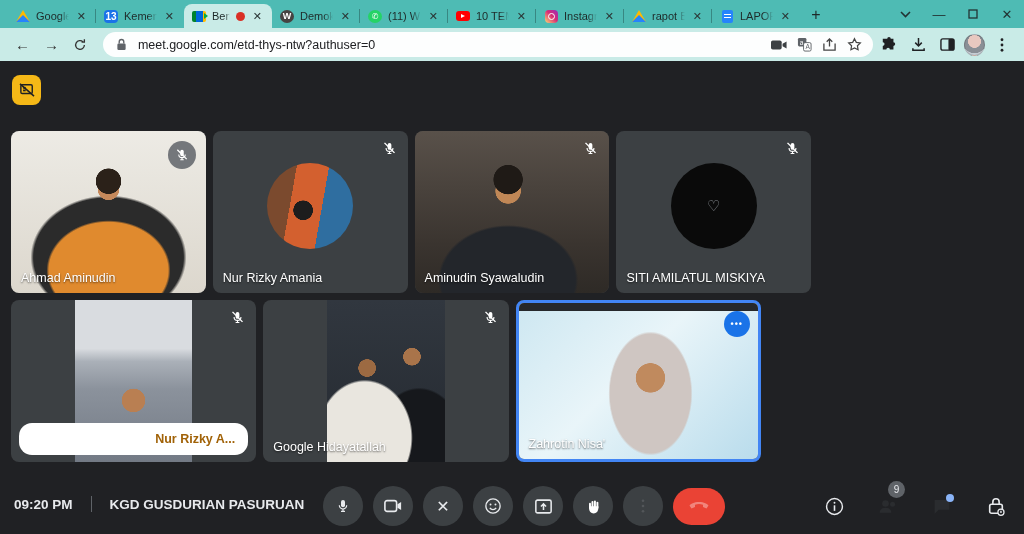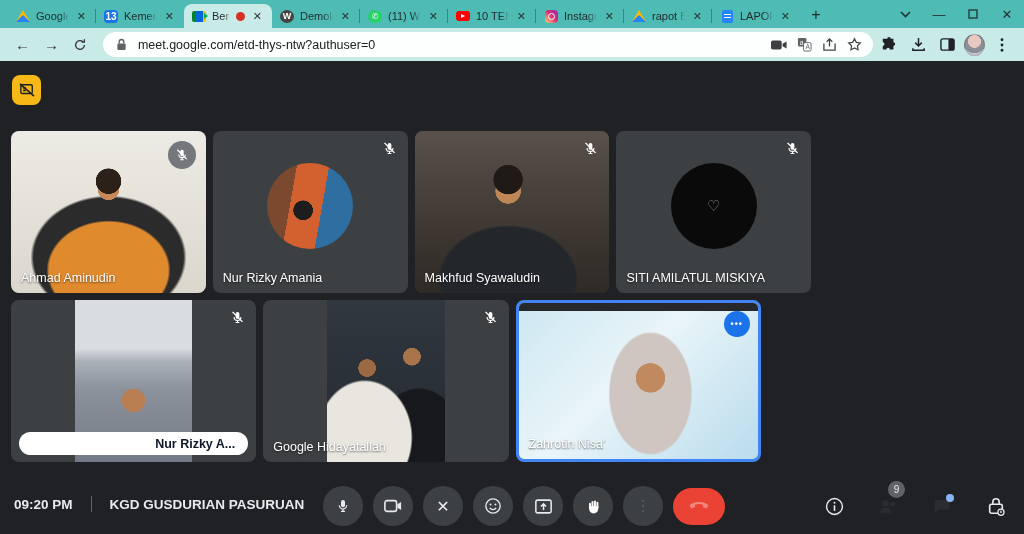--- a/index.html
+++ b/index.html
@@ -309,7 +309,7 @@
       </div>
       <div class="tile">
         <div class="vfull v-makhfud"></div>
-        <span class="nm">Makhfud Syawaludin</span>
+        <span class="nm">Aminudin Syawaludin</span>
         <span class="micoff">
           <svg width="15" height="15" viewBox="0 0 24 24">
               <path d="M12 3a3 3 0 0 1 3 3v5a3 3 0 0 1-6 0V6a3 3 0 0 1 3-3z" fill="#fff"></path>

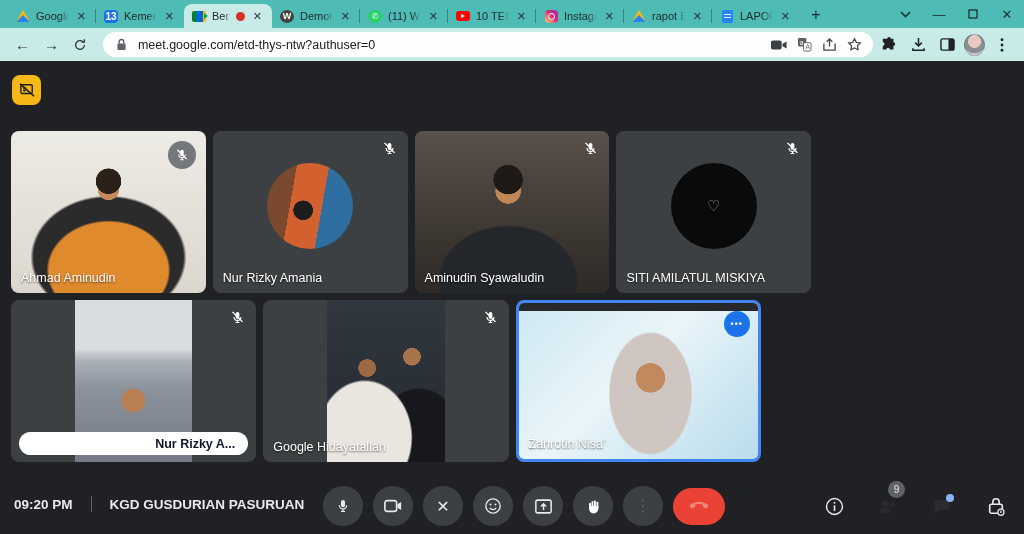--- a/index.html
+++ b/index.html
@@ -61,7 +61,7 @@
   .selfborder { border:3px solid #4285f4; }
   .moredots { position:absolute; top:8px; right:8px; width:26px; height:26px; border-radius:50%; background:#1a73e8; color:#fff; display:flex; align-items:center; justify-content:center; font-size:9px; letter-spacing:1px; font-weight:bold; cursor:pointer; }
   .avcircle { position:absolute; left:50%; top:46%; transform:translate(-50%,-50%); border-radius:50%; }
-  .namepill { position:absolute; left:8px; right:8px; bottom:7px; height:23px; background:#fff; border-radius:13px; display:flex; align-items:center; justify-content:flex-end; padding-right:13px; font-size:12.5px; font-weight:bold; color:#0f172a; }
+  .namepill { position:absolute; left:8px; right:8px; bottom:7px; height:32px; background:#fff; border-radius:13px; display:flex; align-items:center; justify-content:flex-end; padding-right:13px; font-size:12.5px; font-weight:bold; color:#a16207; }
 
   
   .vfull { position:absolute; inset:0; }

